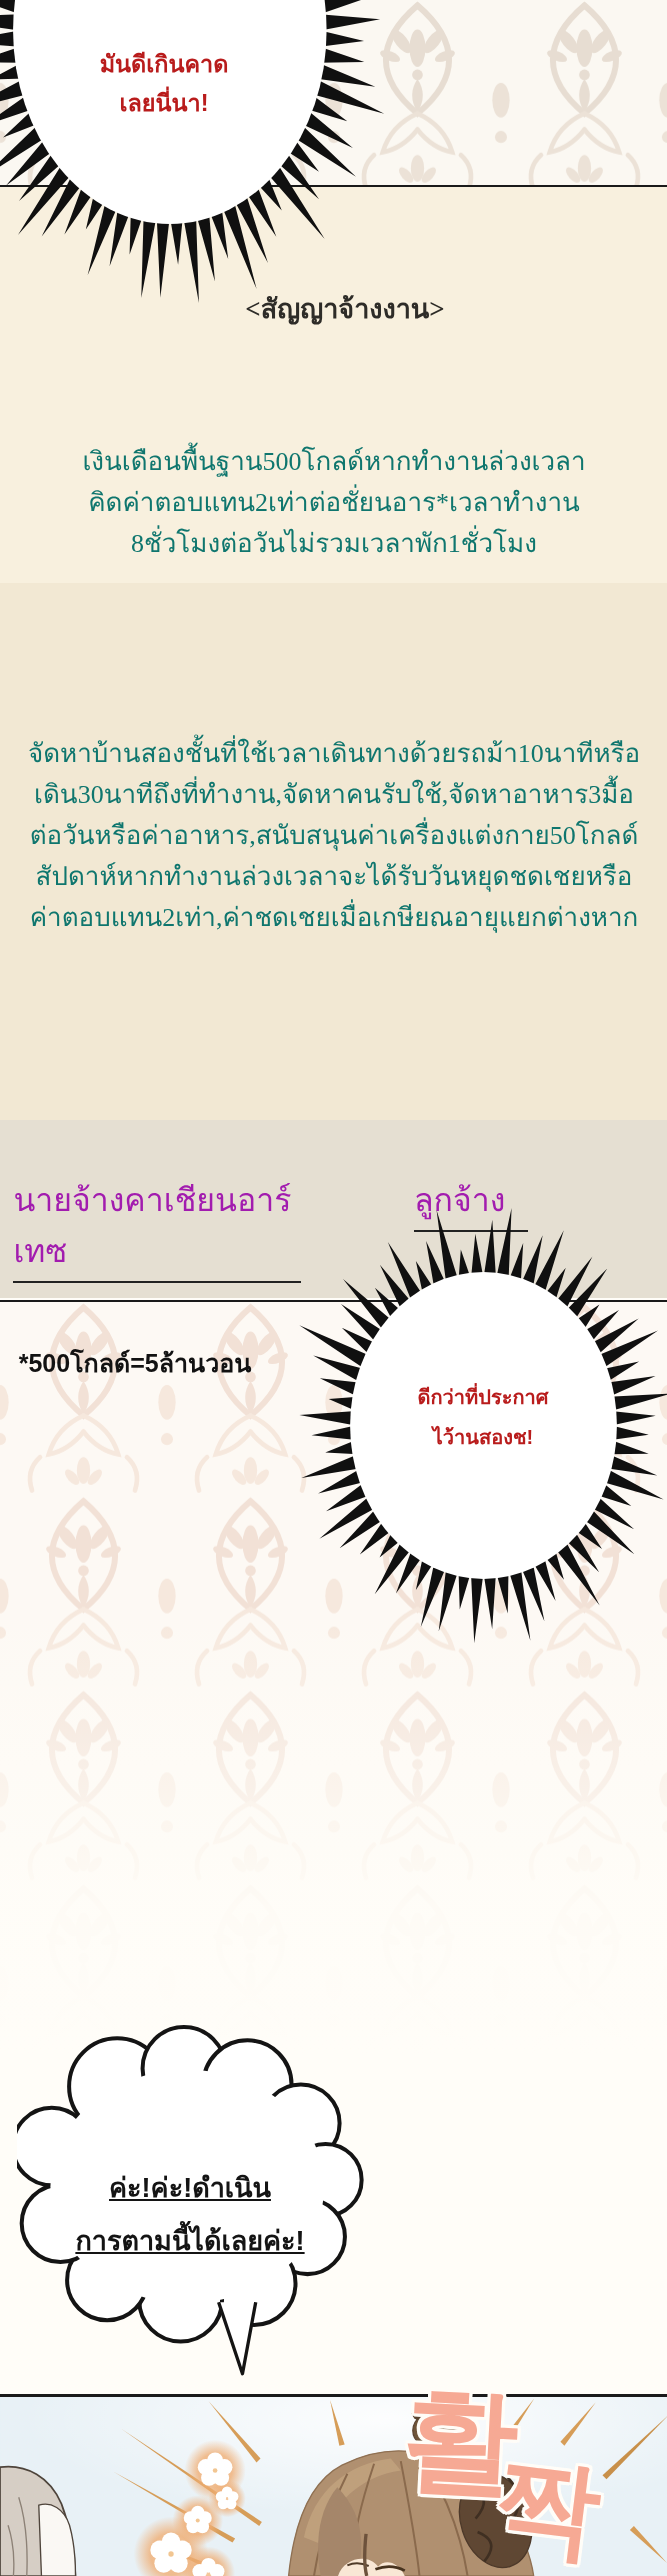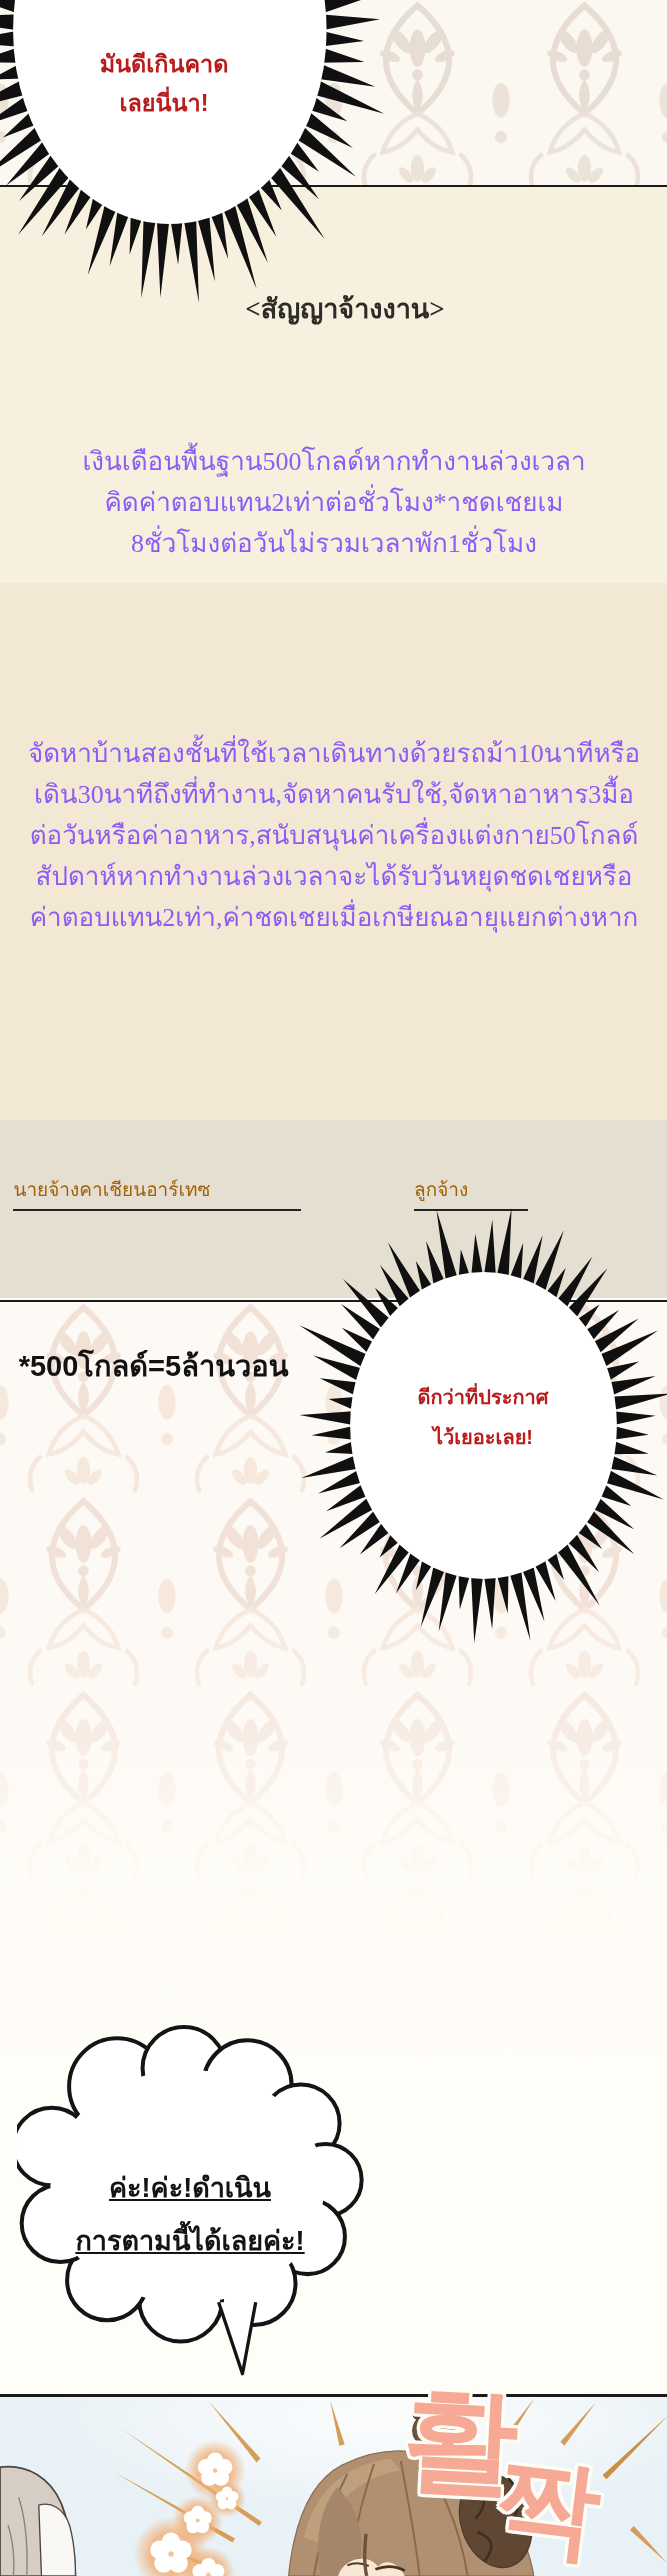--- a/index.html
+++ b/index.html
@@ -23,7 +23,7 @@
   .band3{top:933px;height:178px;background:#e5dfd2;}
   .doc-title{left:0;top:287px;width:668px;text-align:center;font-size:27px;color:#2e2c28;
              font-family:"Liberation Serif", serif;z-index:2;}
-  .para{left:0;width:668px;text-align:center;font-size:26px;line-height:41px;color:#8b5cf6;
+  .para{left:0;width:668px;text-align:center;font-size:26px;line-height:41px;color:#0f766e;
         font-family:"Liberation Serif", serif;z-index:2;}
   .para p{margin:0;}
   .para1{top:441px;}

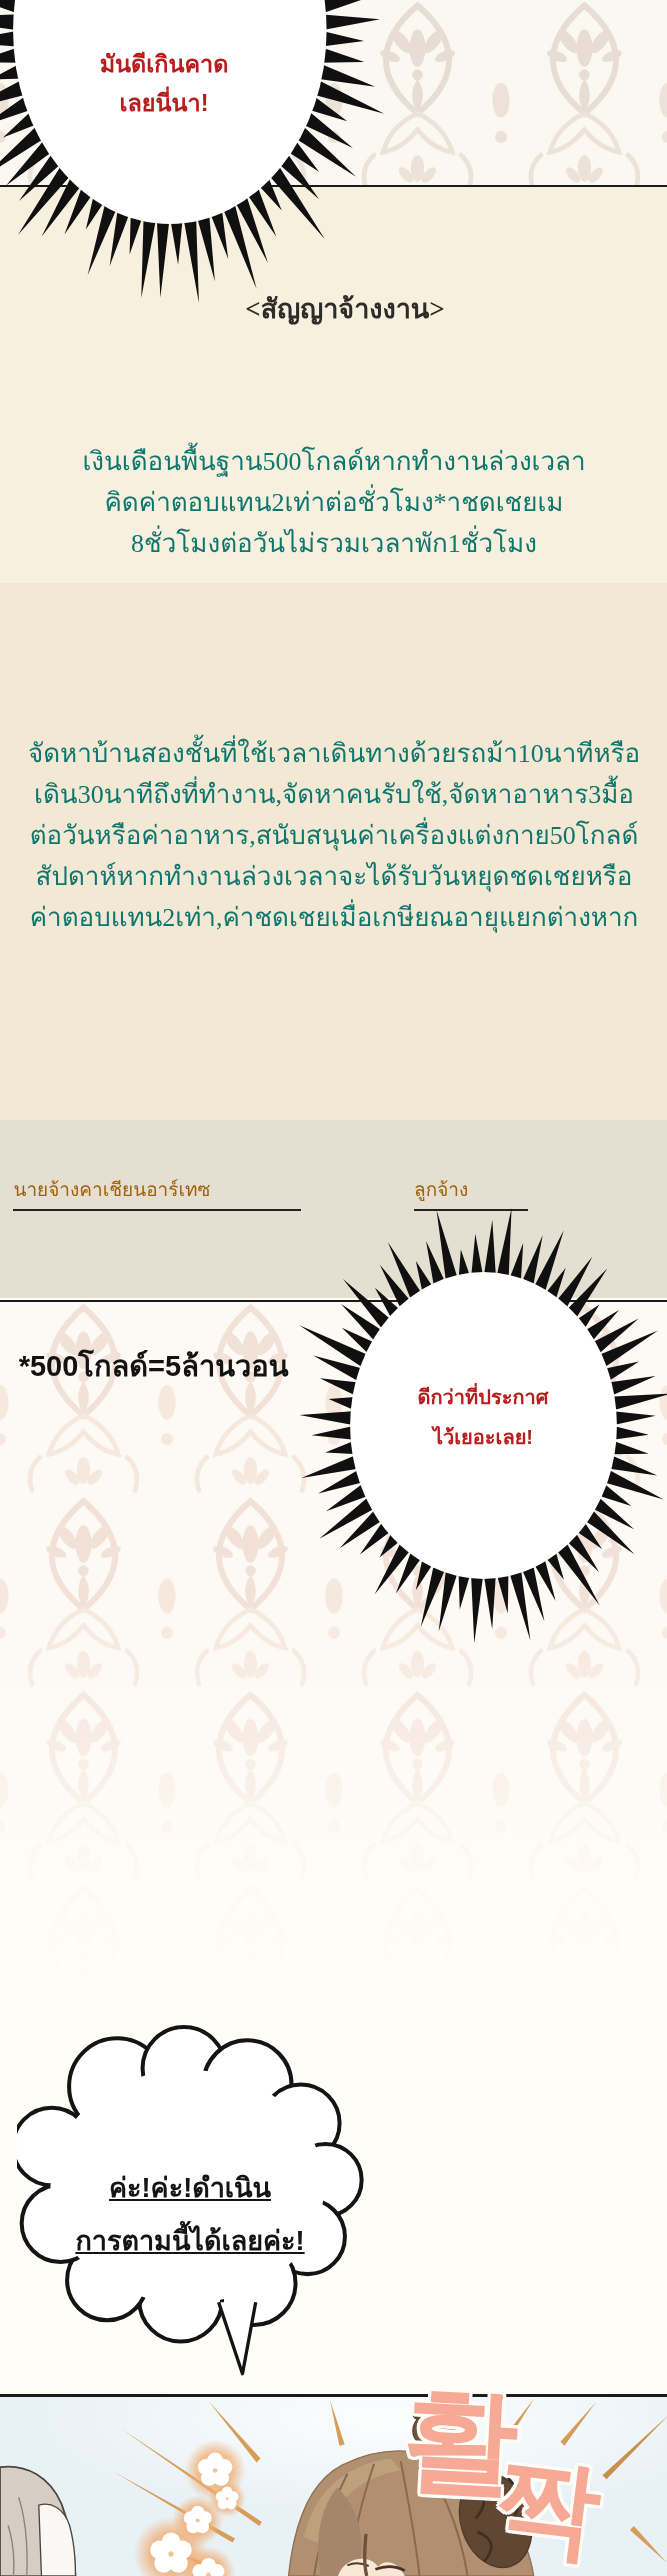--- a/index.html
+++ b/index.html
@@ -110,7 +110,7 @@
 
   <div class="abs para para1">
     <p>เงินเดือนพื้นฐาน500โกลด์หากทำงานล่วงเวลา</p>
-    <p>คิดค่าตอบแทน2เท่าต่อชั่วโมง*าชดเชยเม</p>
+    <p>คิดค่าตอบแทน2เท่าต่อชั่ยนอาร*เวลาทำงาน</p>
     <p>8ชั่วโมงต่อวันไม่รวมเวลาพัก1ชั่วโมง</p>
   </div>
 

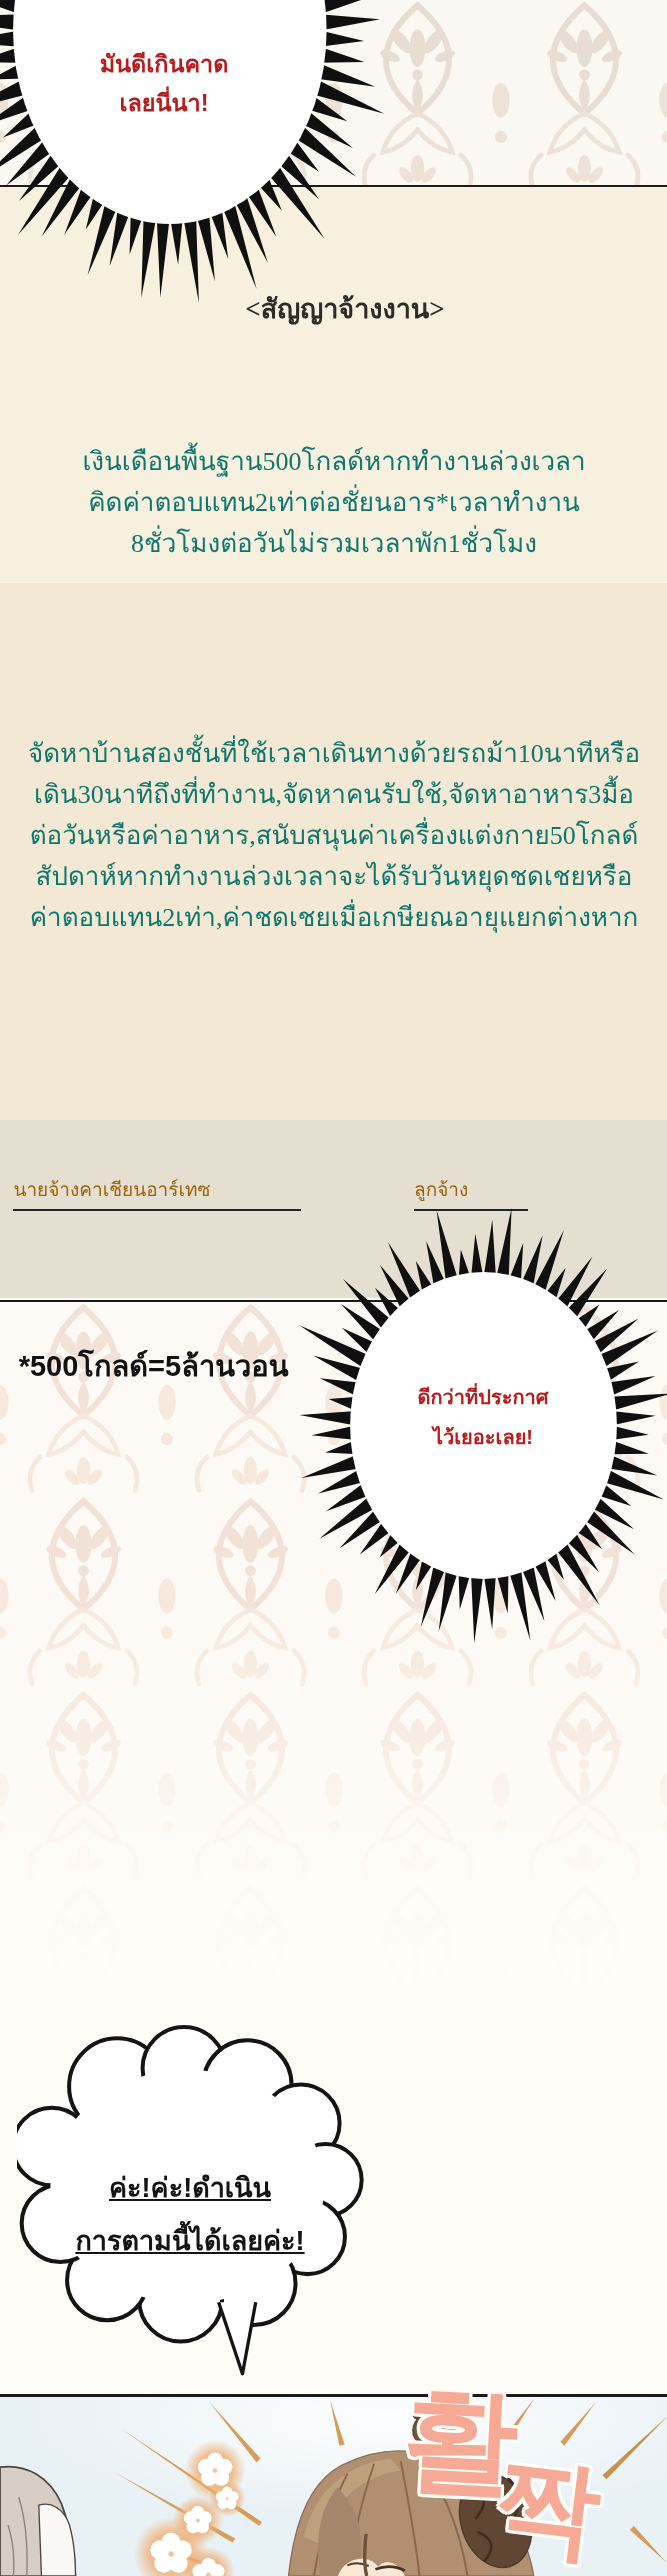--- a/index.html
+++ b/index.html
@@ -28,7 +28,7 @@
   .para p{margin:0;}
   .para1{top:441px;}
   .para2{top:733px;}
-  .sig{top:1174px;font-size:19px;color:#a16207;border-bottom:2px solid #222;
+  .sig{top:1174px;font-size:32px;color:#a21caf;border-bottom:2px solid #222;
        padding-bottom:5.3px;font-family:"Liberation Serif", serif;z-index:2;}
   .sig-left{left:13.4px;width:288px;}
   .sig-right{left:414px;width:114px;}

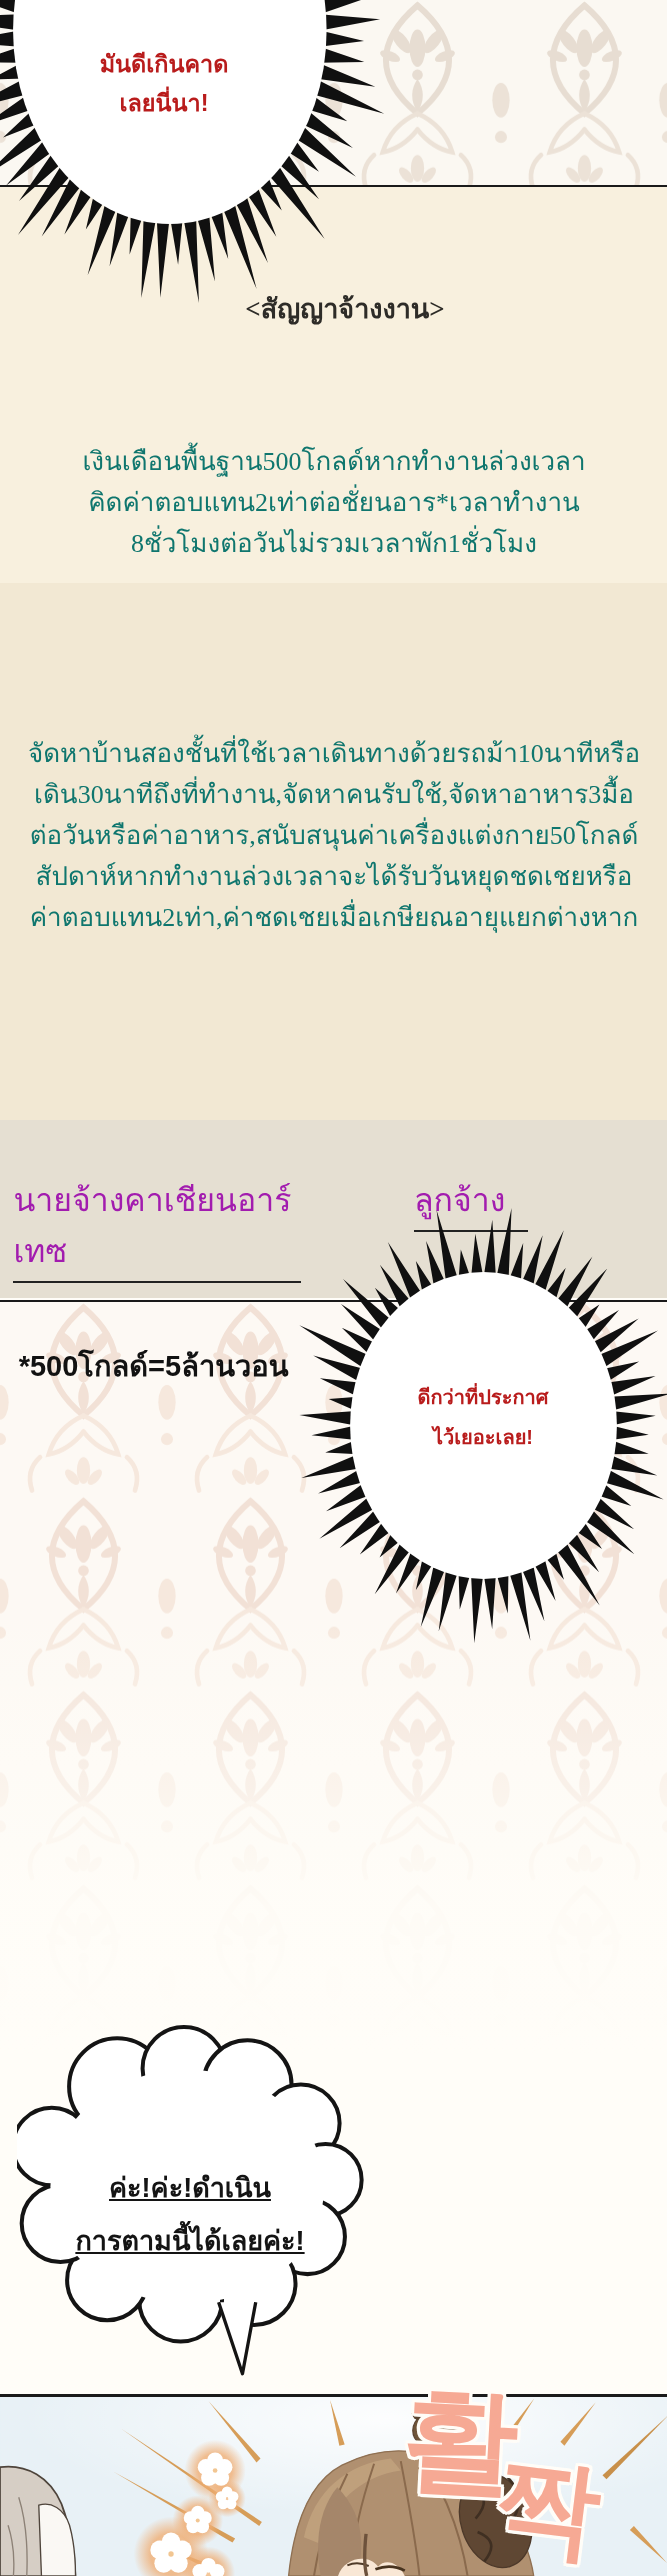--- a/index.html
+++ b/index.html
@@ -41,7 +41,7 @@
   .bt2{left:363px;top:1377px;width:240px;font-size:20px;line-height:40px;}
 
   
-  .footnote{left:18.7px;top:1343px;font-size:29px;font-weight:700;color:#121212;z-index:2;}
+  .footnote{left:18.7px;top:1343px;font-size:25px;font-weight:700;color:#121212;z-index:2;}
 
   
   .cloud{left:16.7px;top:2023px;z-index:2;}

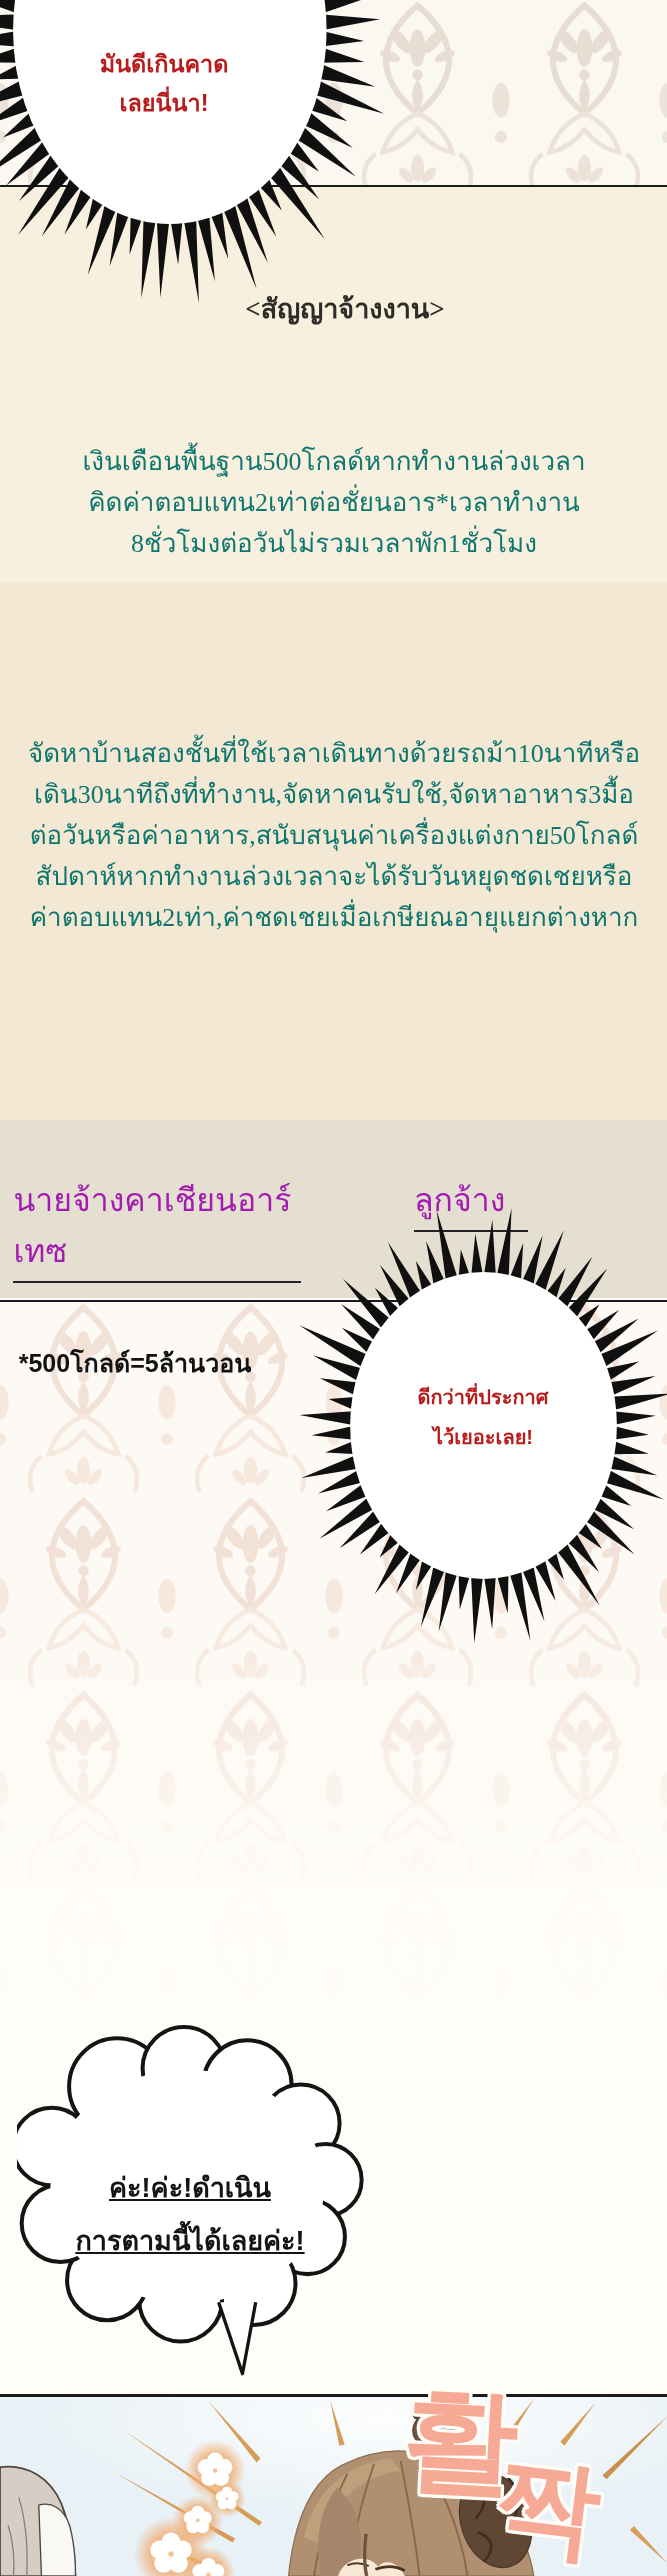--- a/index.html
+++ b/index.html
@@ -186,7 +186,7 @@
     </svg>
     <div class="burst-text bt2">
       <p>ดีกว่าที่ประกาศ</p>
-      <p>ไว้เยอะเลย!</p>
+      <p>ไว้านสองช!</p>
     </div>
   </div>
 

